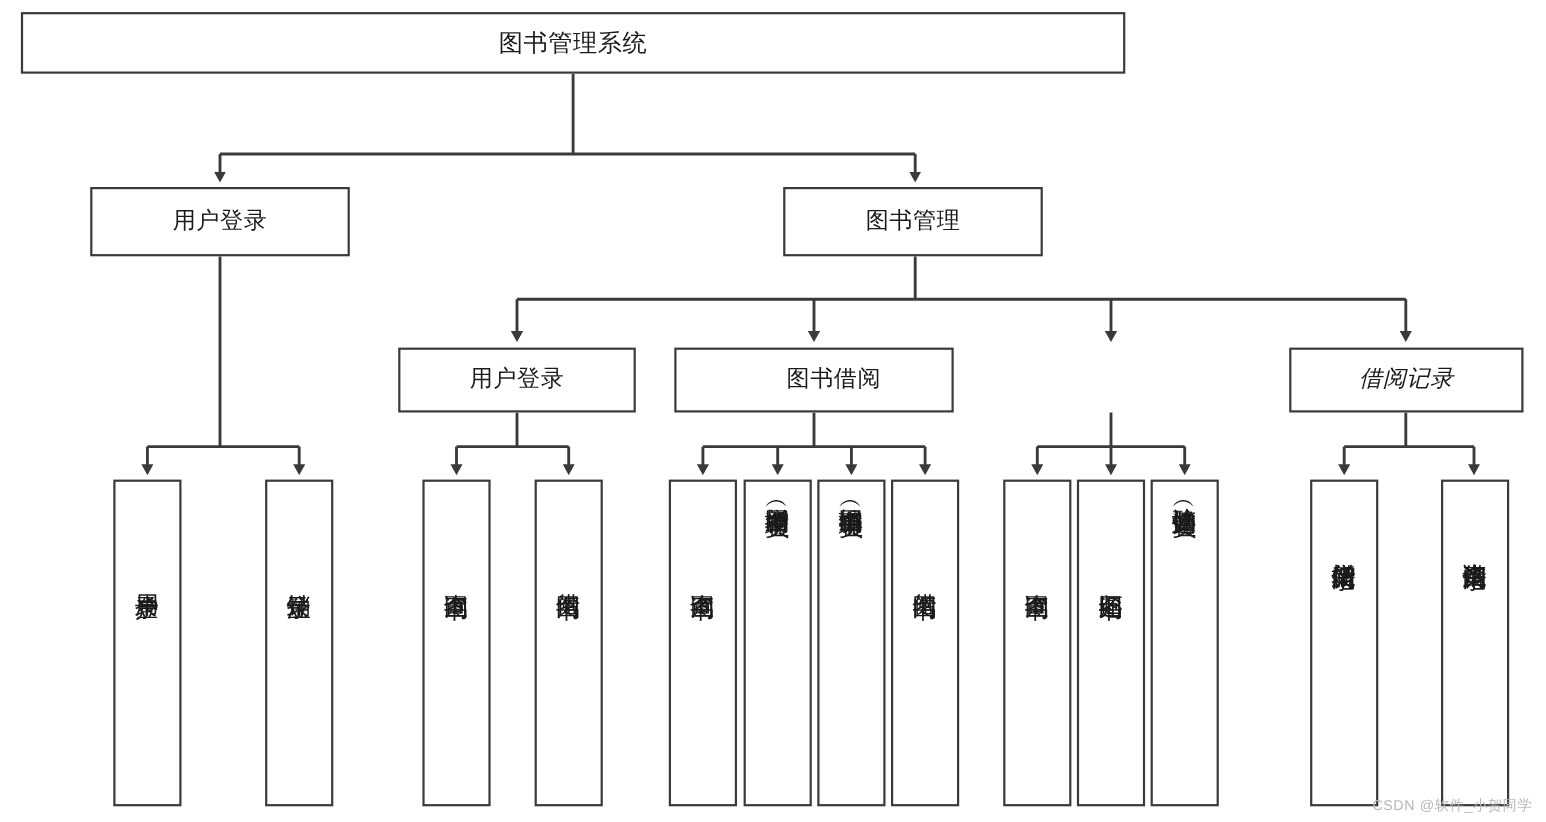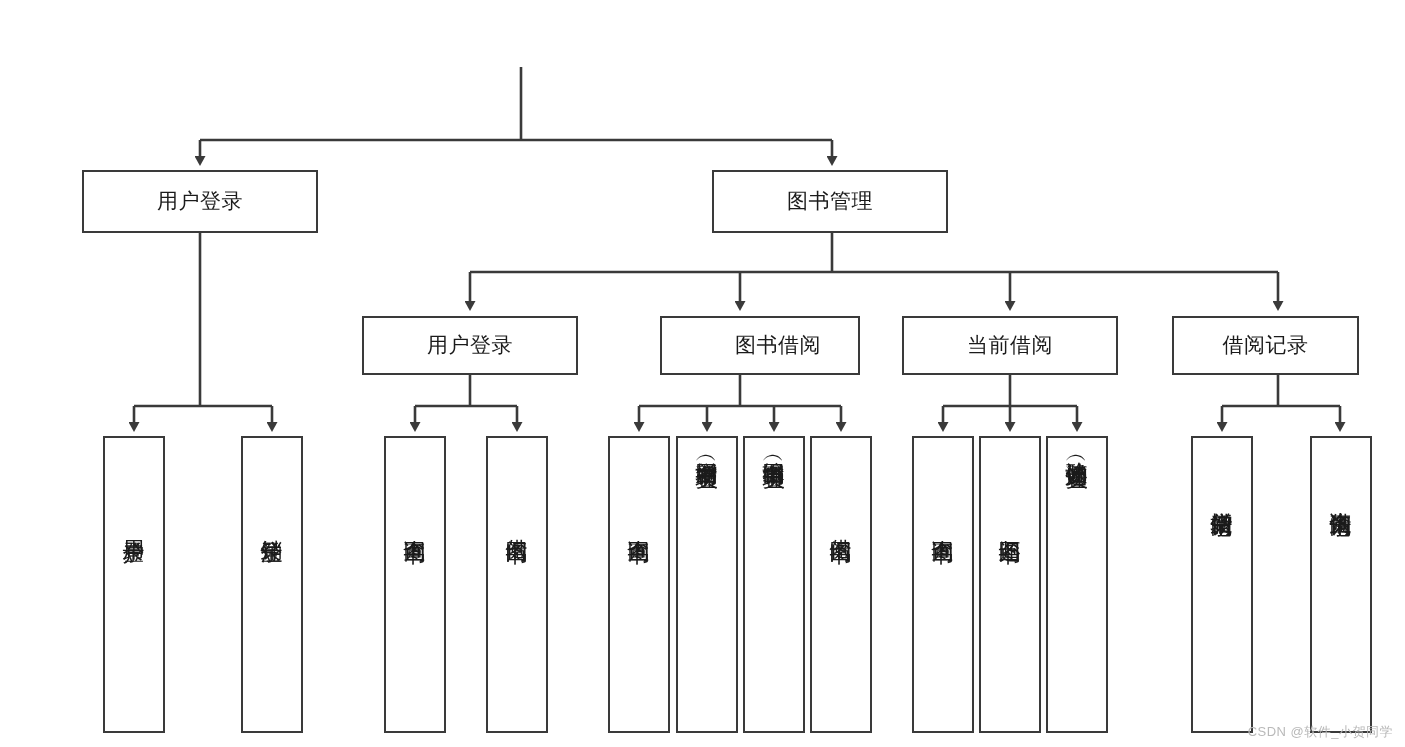--- a/index.html
+++ b/index.html
@@ -132,6 +132,9 @@
     </g>
   </svg>
 
+  <div class="node root h" style="left:19px; top:11px; width:1004px; height:56px;">
+    <span class="label">图书管理系统</span>
+  </div>
 
   <div class="node h" style="left:82px; top:170px; width:236px; height:63px;">
     <span class="label">用户登录</span>

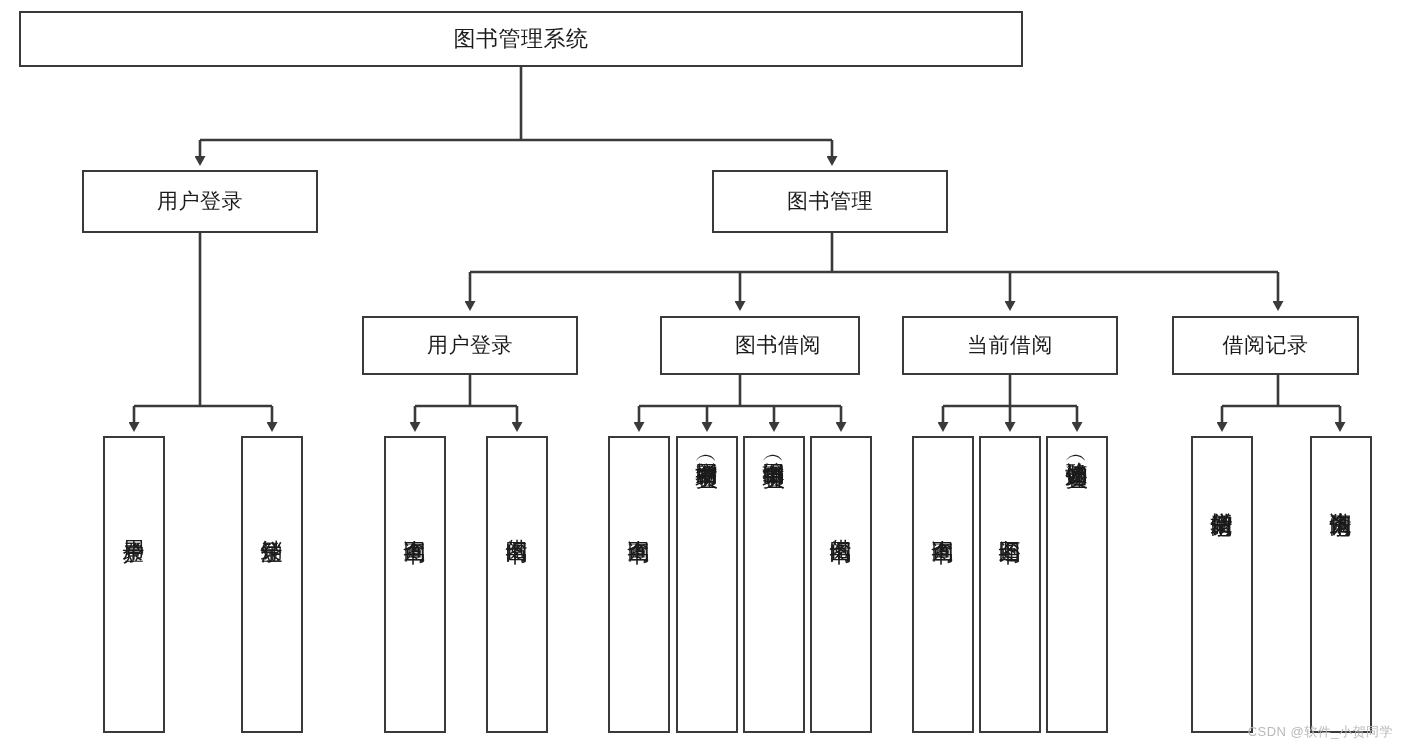--- a/index.html
+++ b/index.html
@@ -146,7 +146,7 @@
   <div class="node h" style="left:362px; top:316px; width:216px; height:59px;">
     <span class="label">用户登录</span>
   </div>
-  <div class="node h" style="left:660px; top:316px; width:200px; height:59px;padding-left:36px;">
+  <div class="node h" style="left:613px; top:316px; width:254px; height:59px;padding-left:36px;">
     <span class="label">图书借阅</span>
   </div>
   <div class="node h" style="left:902px; top:316px; width:216px; height:59px;">

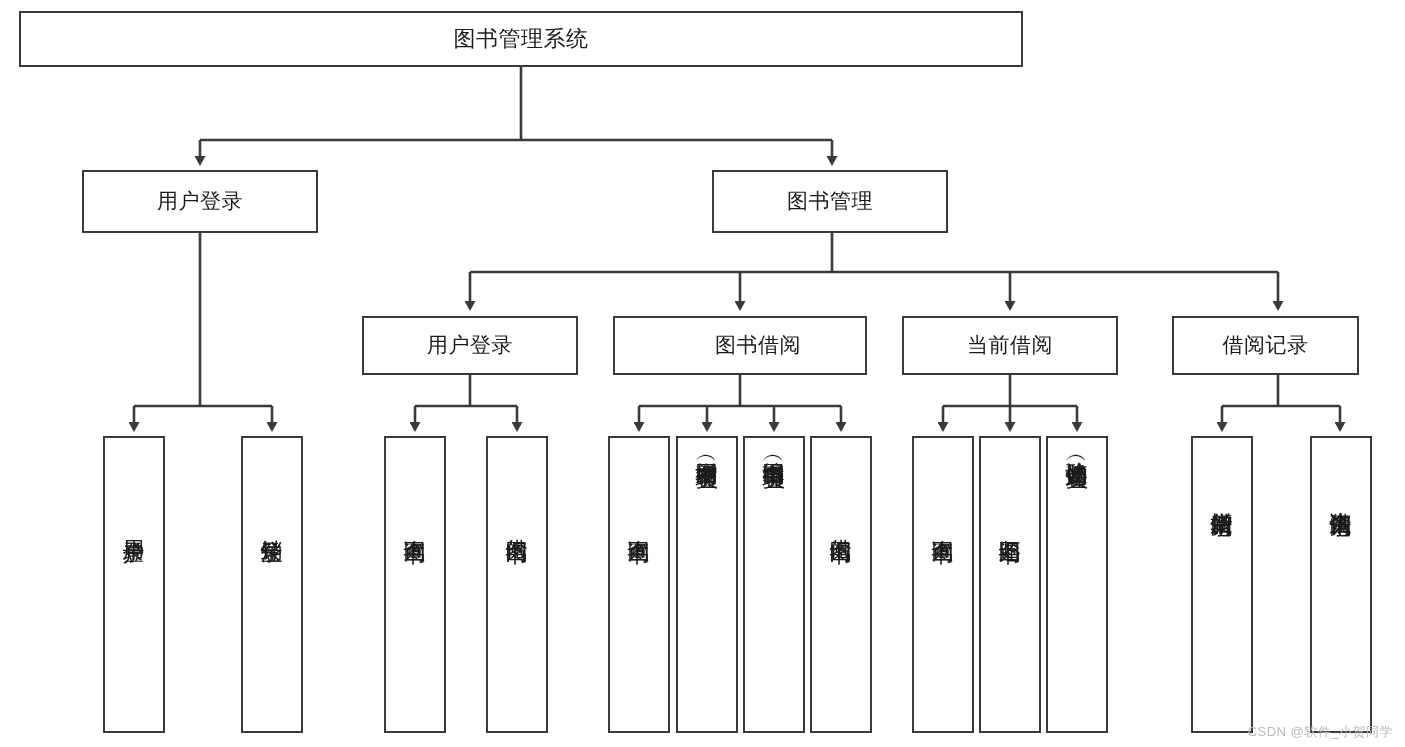--- a/index.html
+++ b/index.html
@@ -149,9 +149,6 @@
   <div class="node h" style="left:613px; top:316px; width:254px; height:59px;padding-left:36px;">
     <span class="label">图书借阅</span>
   </div>
-  <div class="node h" style="left:902px; top:316px; width:216px; height:59px;">
-    <span class="label">当前借阅</span>
-  </div>
   <div class="node h" style="left:1172px; top:316px; width:187px; height:59px;">
     <span class="label">借阅记录</span>
   </div>

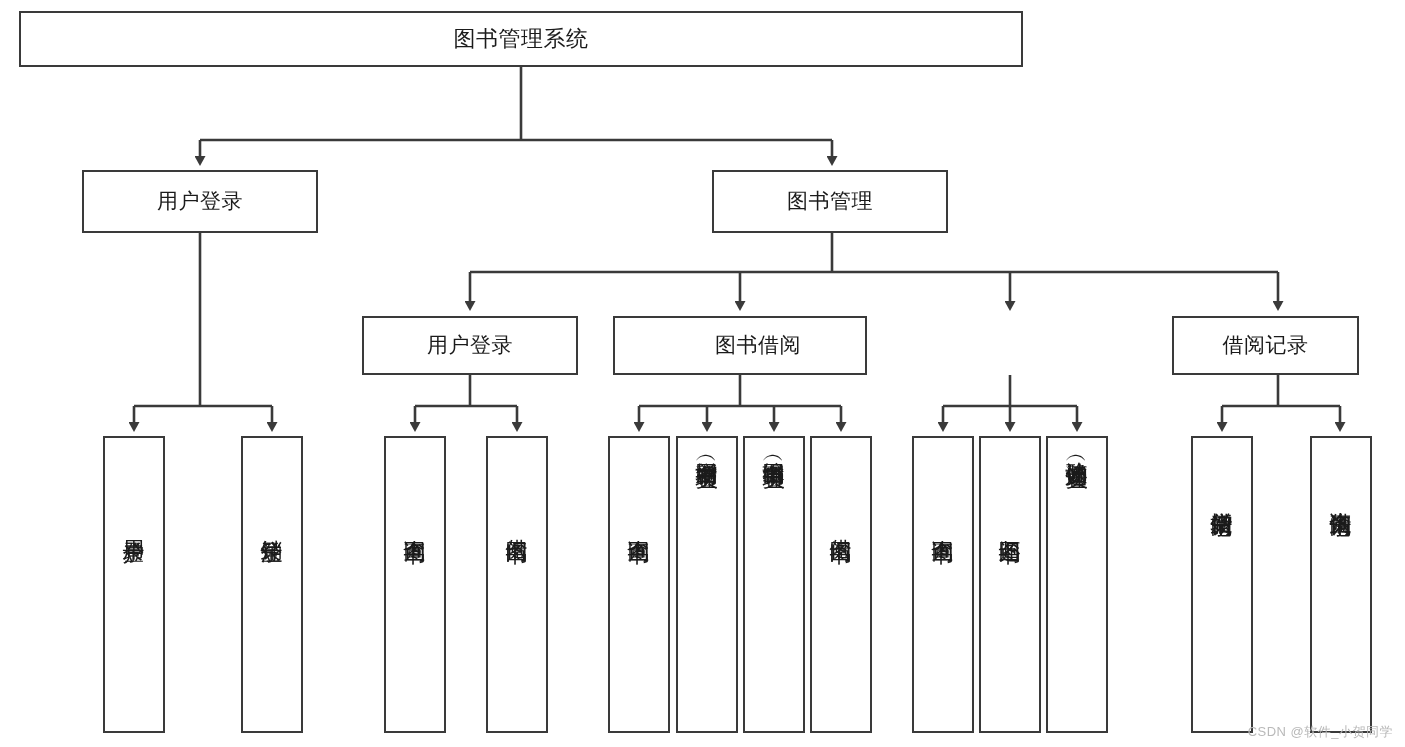--- a/index.html
+++ b/index.html
@@ -149,7 +149,7 @@
   <div class="node h" style="left:613px; top:316px; width:254px; height:59px;padding-left:36px;">
     <span class="label">图书借阅</span>
   </div>
-  <div class="node h" style="left:1172px; top:316px; width:187px; height:59px;">
+  <div class="node h" style="left:1172px; top:316px; width:213px; height:59px;font-style:italic;">
     <span class="label">借阅记录</span>
   </div>
 

